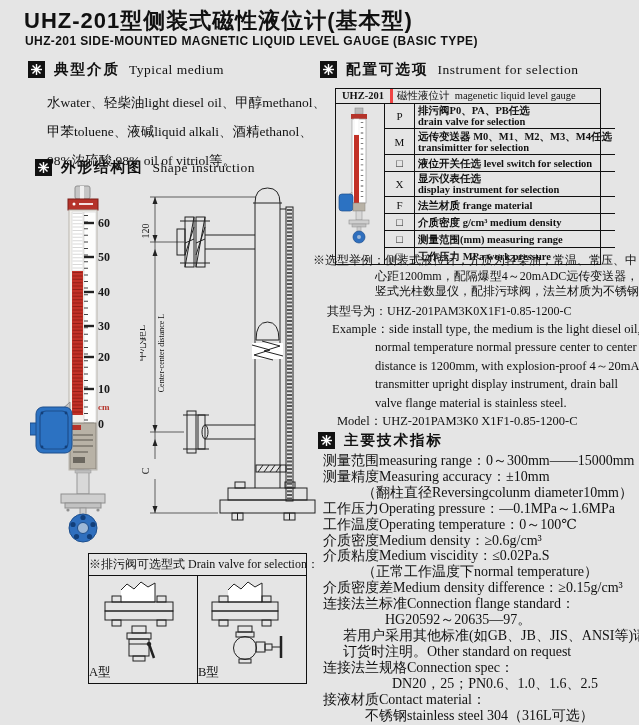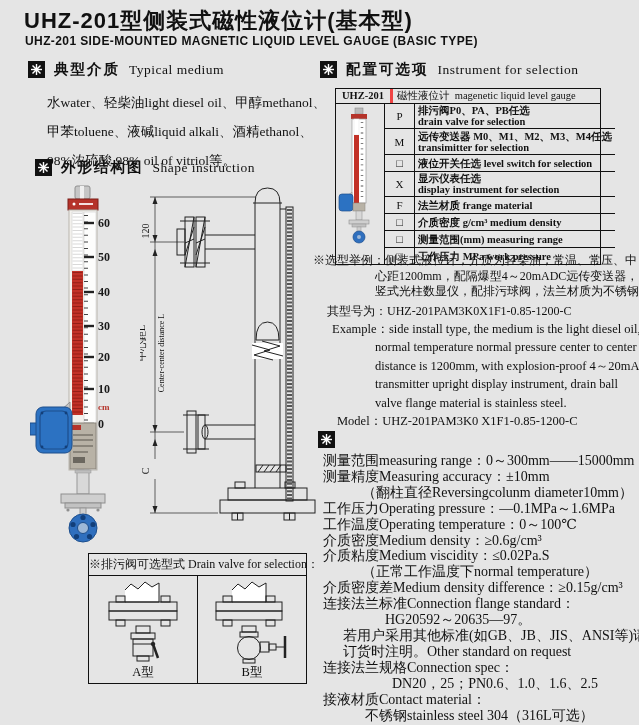--- a/index.html
+++ b/index.html
@@ -439,6 +439,7 @@
           <circle cx="8.5" cy="8.5" r="2" fill="#fff"></circle>
         </svg>
     </span>
+    <span class="sec-zh">主要技术指标</span>
   </div>
 
   <div class="abs tech">

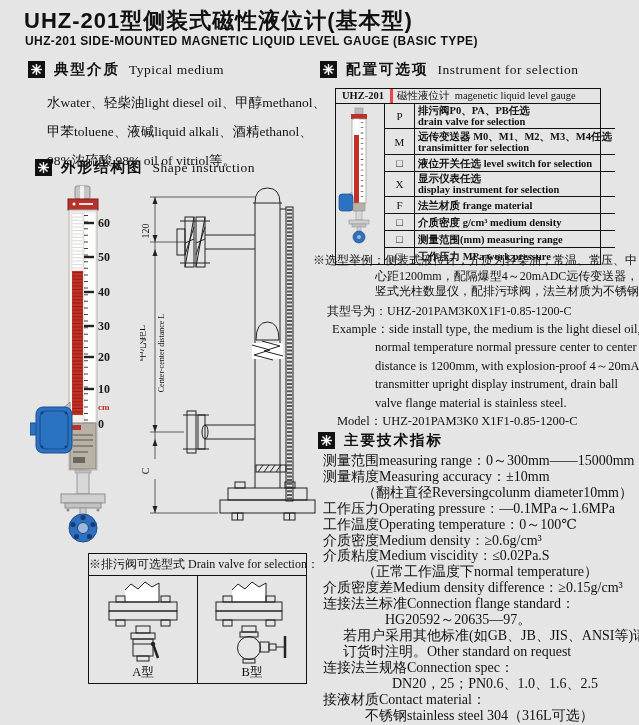--- a/index.html
+++ b/index.html
@@ -59,7 +59,7 @@
   .drain{left:88px;top:553px;width:219px;border:1px solid #111;box-sizing:border-box;font-size:12px;}
   .drain-head{height:21px;line-height:21px;text-align:center;border-bottom:1px solid #111;white-space:nowrap;}
   .drain-body{display:flex;height:107px;}
-  .drain-cell{flex:1;position:relative;display:flex;flex-direction:column;align-items:center;justify-content:flex-start;padding-top:2px;box-sizing:border-box;}
+  .drain-cell{flex:1;position:relative;display:flex;flex-direction:column;justify-content:flex-start;padding-top:2px;box-sizing:border-box;}
   .drain-cell:first-child{border-right:1px solid #111;}
   .valve-label{font-size:12.5px;margin-top:-2px;}
   svg text{font-family:"Liberation Serif","DejaVu Serif",serif;}

